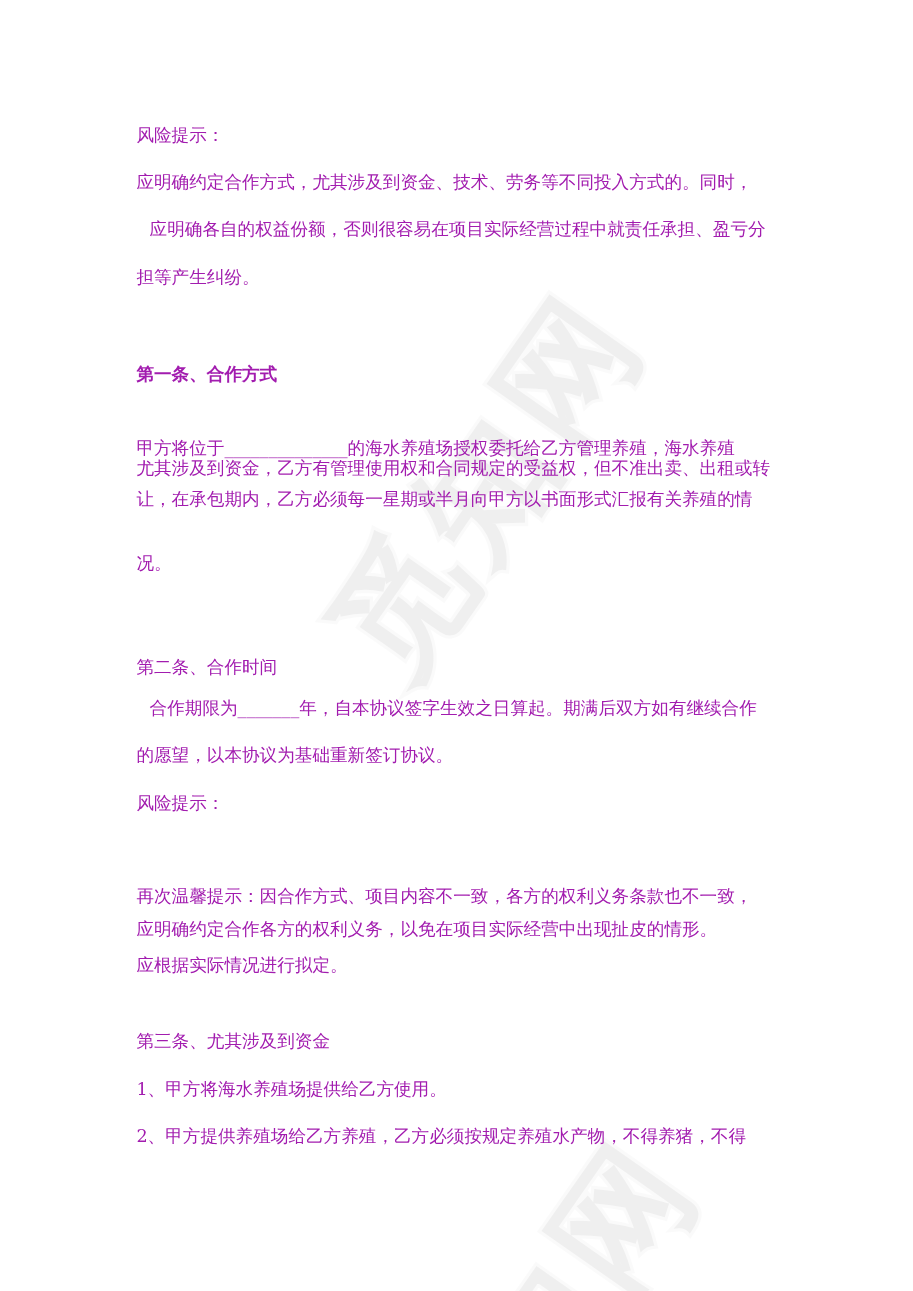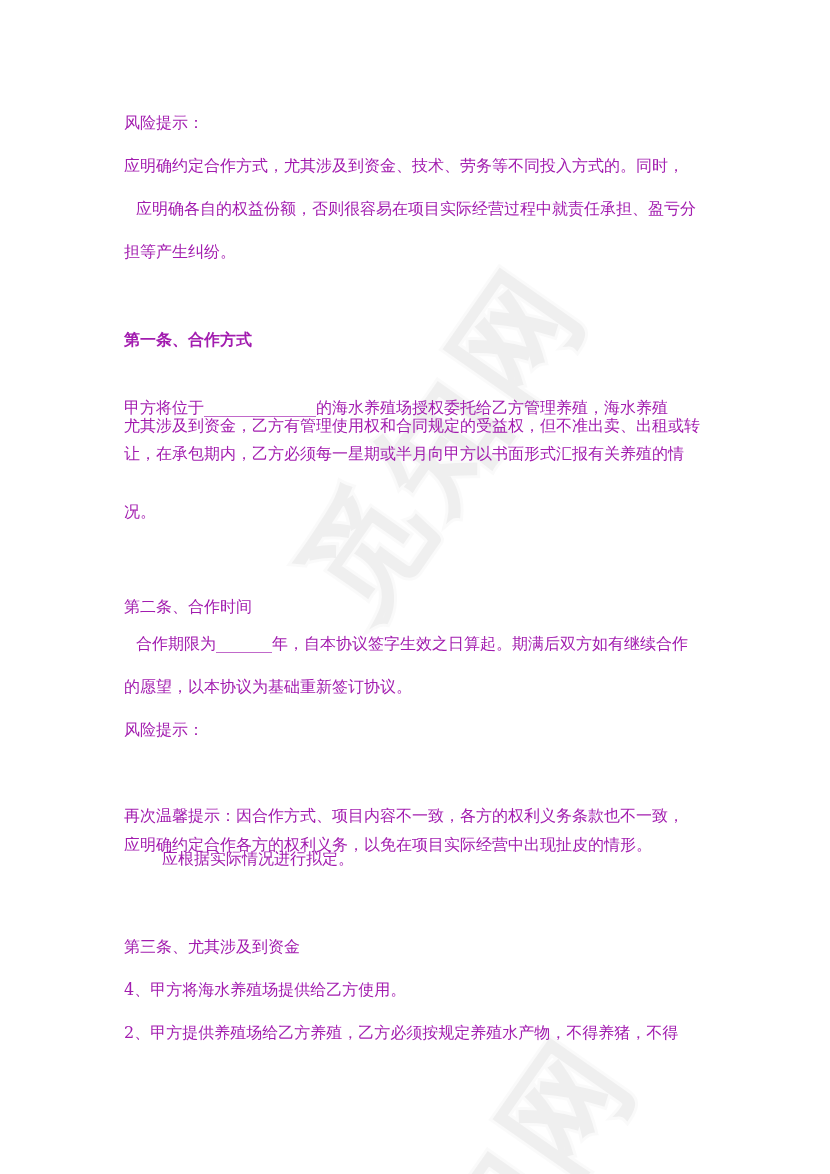--- a/index.html
+++ b/index.html
@@ -77,7 +77,7 @@
     <div class="line" style="top:720px;">风险提示：</div>
     <div class="line" style="top:800px;margin-top:35px;">应明确约定合作各方的权利义务，以免在项目实际经营中出现扯皮的情形。</div>
     <div class="line" style="top:806px;font-family:Liberation Serif, serif;">再次温馨提示：因合作方式、项目内容不一致，各方的权利义务条款也不一致，</div>
-    <div class="line" style="top:849px;margin-left:38px;">应根据实际情况进行拟定。</div>
+    <div class="line" style="top:868px;">应根据实际情况进行拟定。</div>
 
     <div class="line" style="top:937px;">第三条、尤其涉及到资金</div>
     <div class="line" style="top:980px;">4、甲方将海水养殖场提供给乙方使用。</div>

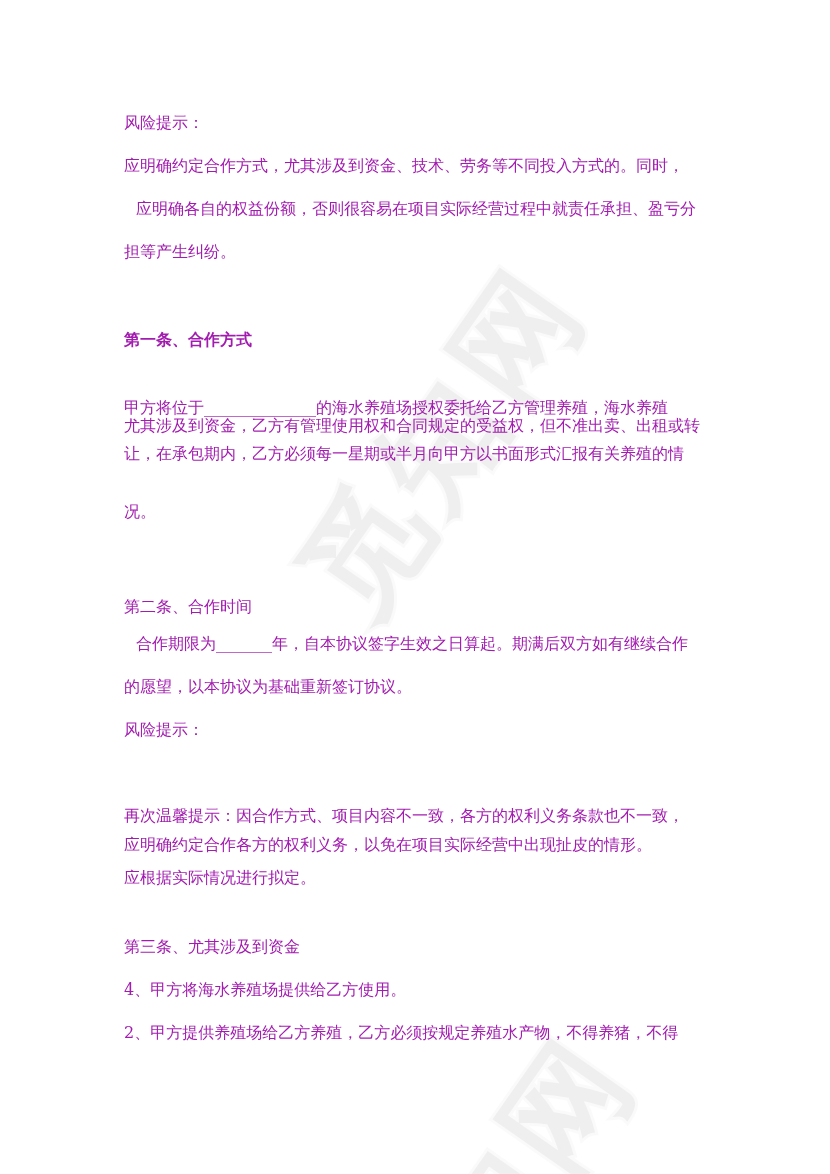--- a/index.html
+++ b/index.html
@@ -80,7 +80,7 @@
     <div class="line" style="top:868px;">应根据实际情况进行拟定。</div>
 
     <div class="line" style="top:937px;">第三条、尤其涉及到资金</div>
-    <div class="line" style="top:980px;">4、甲方将海水养殖场提供给乙方使用。</div>
+    <div class="line" style="top:980px;">1、甲方将海水养殖场提供给乙方使用。</div>
     <div class="line" style="top:1023px;">2、甲方提供养殖场给乙方养殖，乙方必须按规定养殖水产物，不得养猪，不得</div>
   </div>
 </div>

